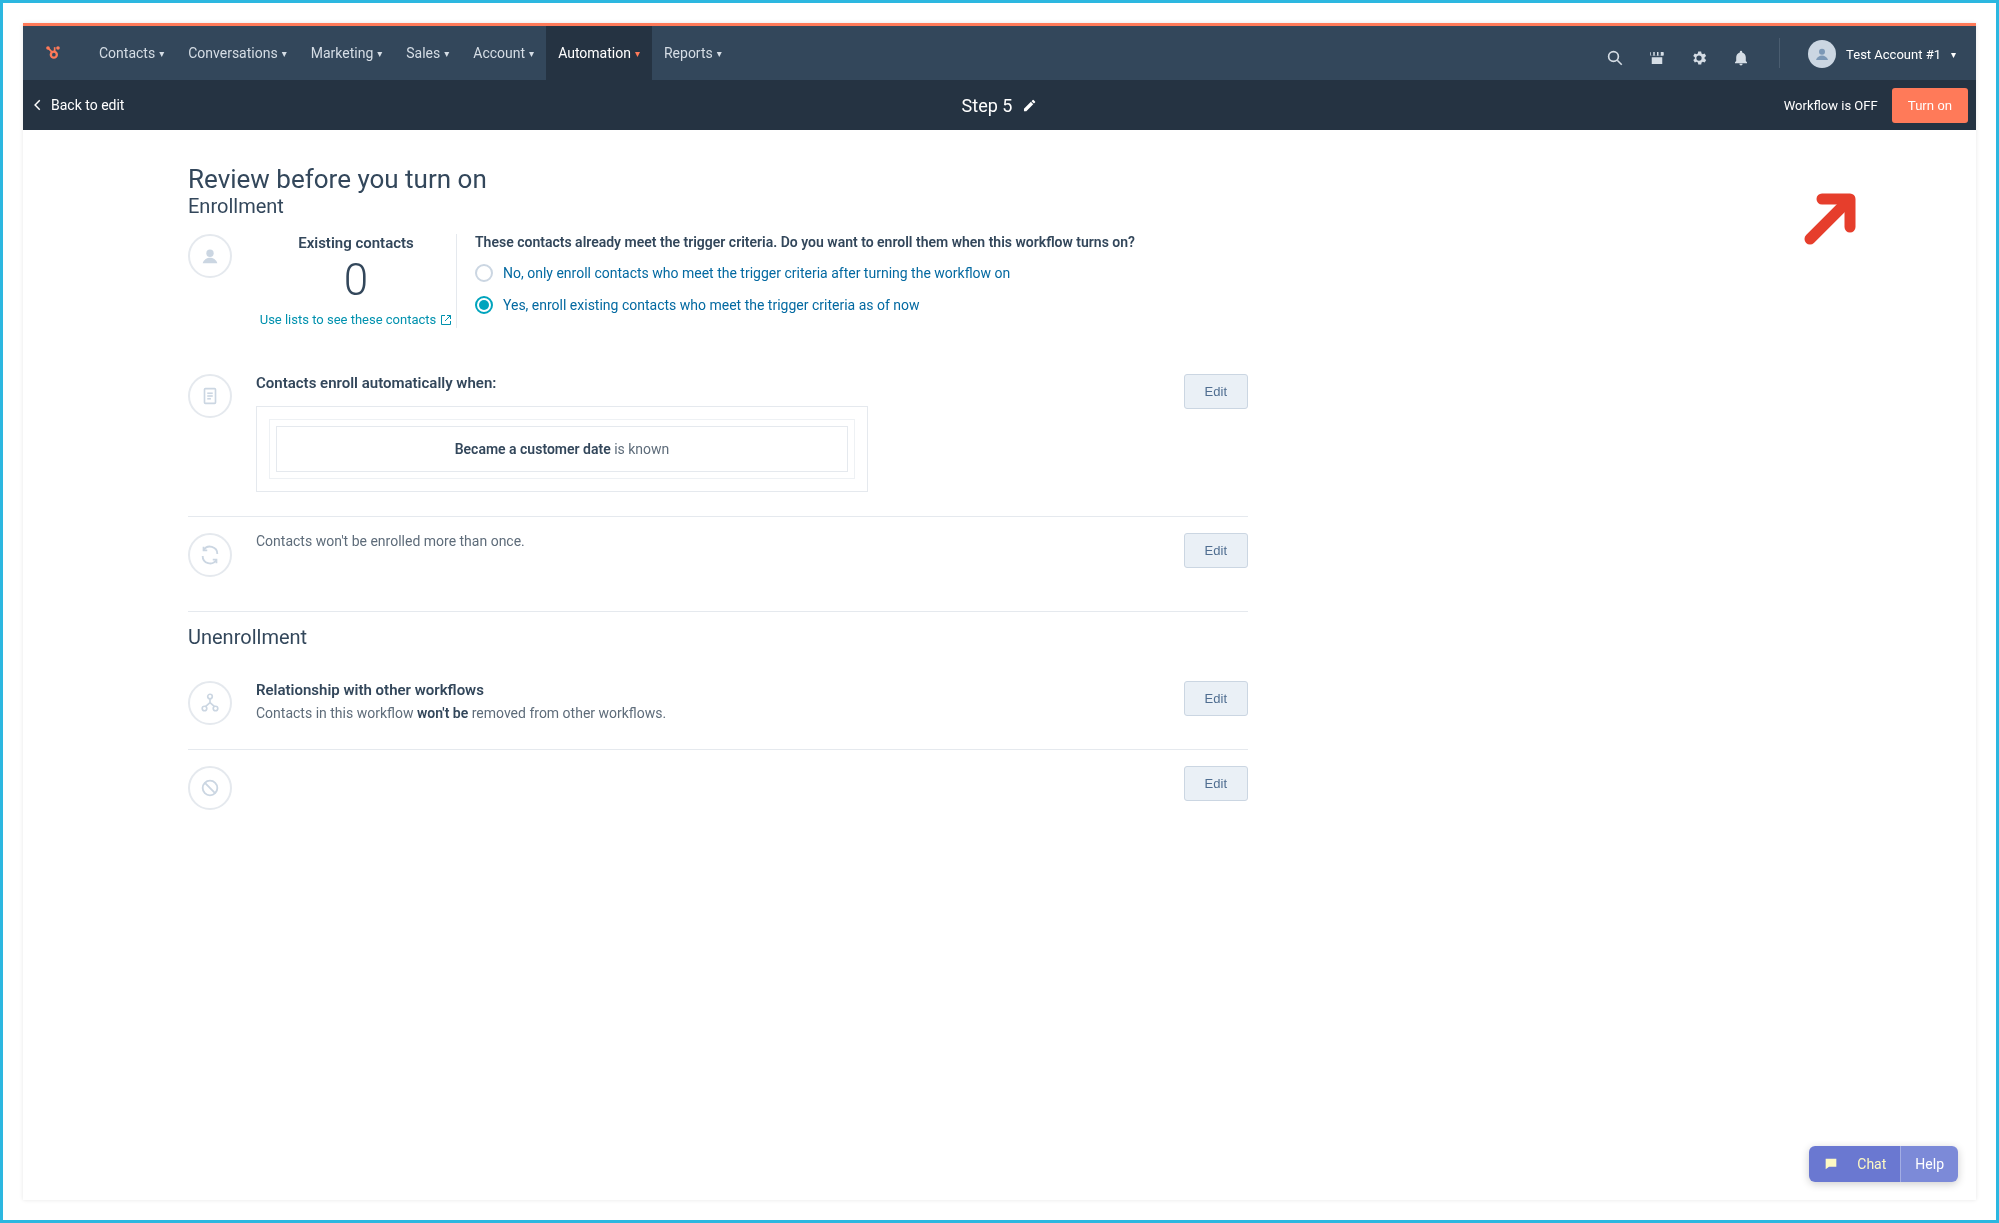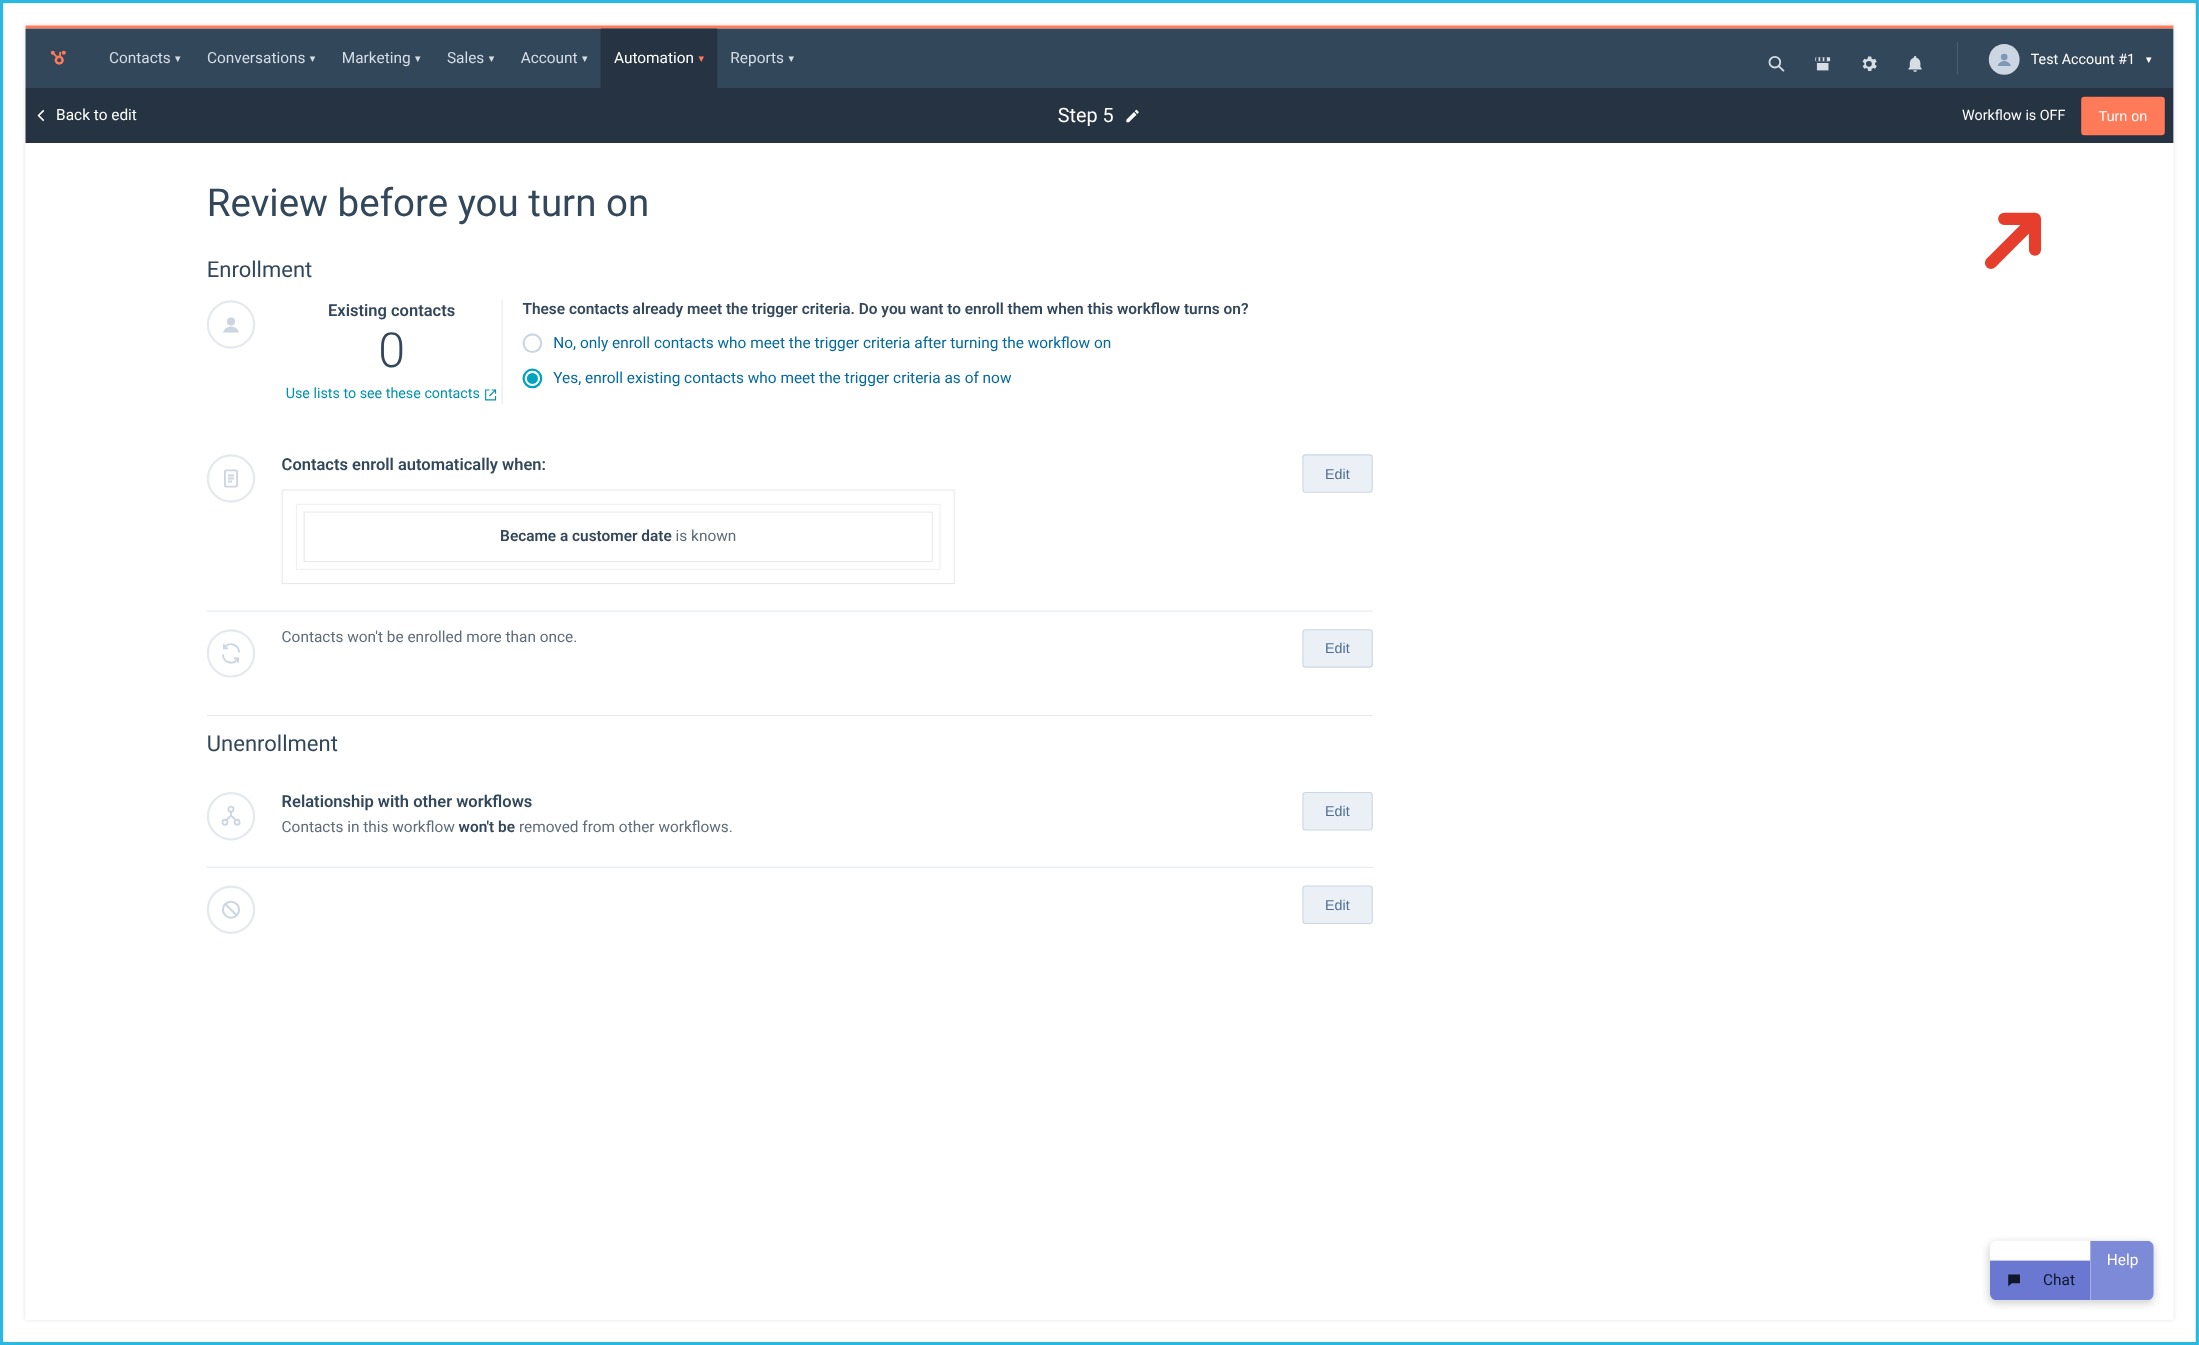--- a/index.html
+++ b/index.html
@@ -38,7 +38,7 @@
 
   
   .content { padding: 34px 0 0 0; max-width: 1060px; margin-left: 165px; color: #33475b; }
-  .content h1 { font-size: 35px; font-weight: 400; color: #33475b; margin-bottom: 28px; }
+  .content h1 { font-size: 26px; font-weight: 400; color: #33475b; }
   .content h2 { font-size: 20px; font-weight: 400; color: #33475b; margin-bottom: 16px; }
 
   .section-row { display: flex; align-items: flex-start; padding: 16px 0 24px 0; }

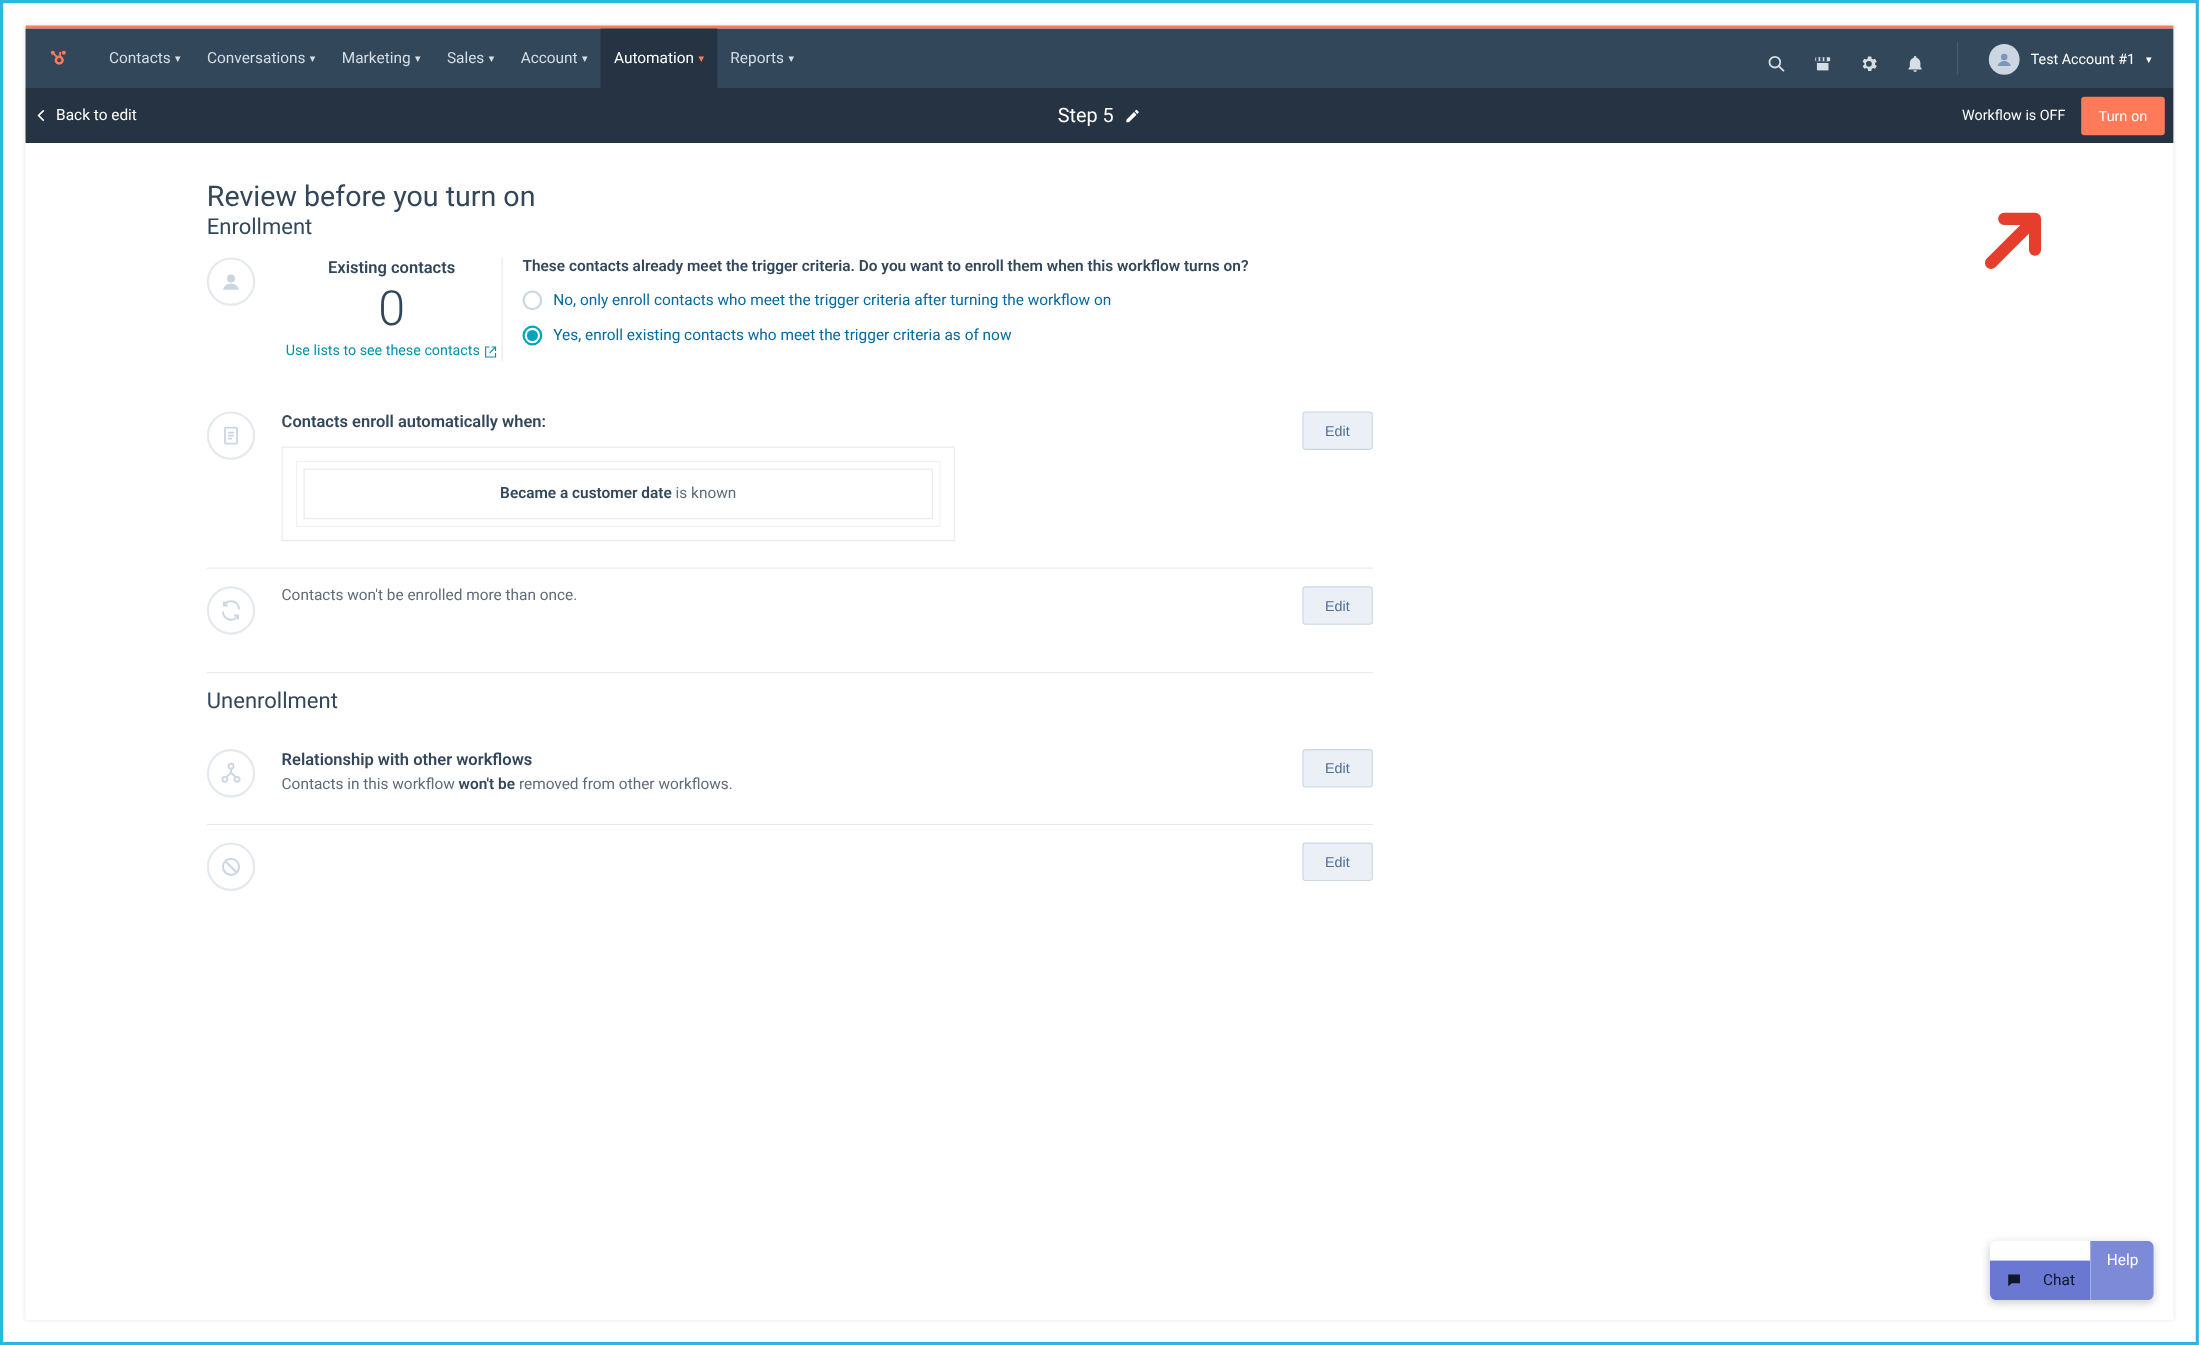--- a/index.html
+++ b/index.html
@@ -76,7 +76,7 @@
 
   
   .chat-widget { position: absolute; bottom: 18px; right: 18px; display: flex; border-radius: 6px; overflow: hidden; box-shadow: 0 2px 8px rgba(0,0,0,0.2); }
-  .chat-widget .chat-btn { background: #6a78d1; color: #0f172a; padding: 10px 14px; display: flex; align-items: center; gap: 18px; font-size: 14px; cursor: pointer; margin-top: 18px; }
+  .chat-widget .chat-btn { background: #6a78d1; color: #fef9c3; padding: 10px 14px; display: flex; align-items: center; gap: 18px; font-size: 14px; cursor: pointer; }
   .chat-widget .help-btn { background: #7c8ad8; color: #fff; padding: 10px 14px; font-size: 14px; border-left: 1px solid rgba(255,255,255,0.3); cursor: pointer; }
 
   svg { display: block; }

